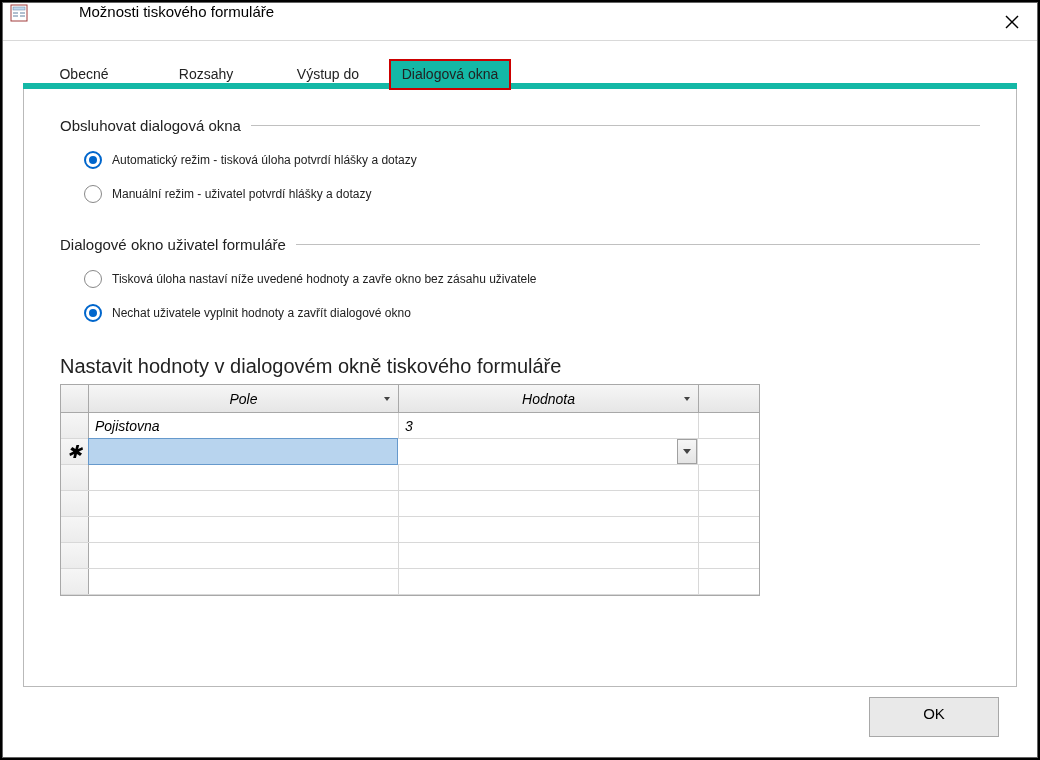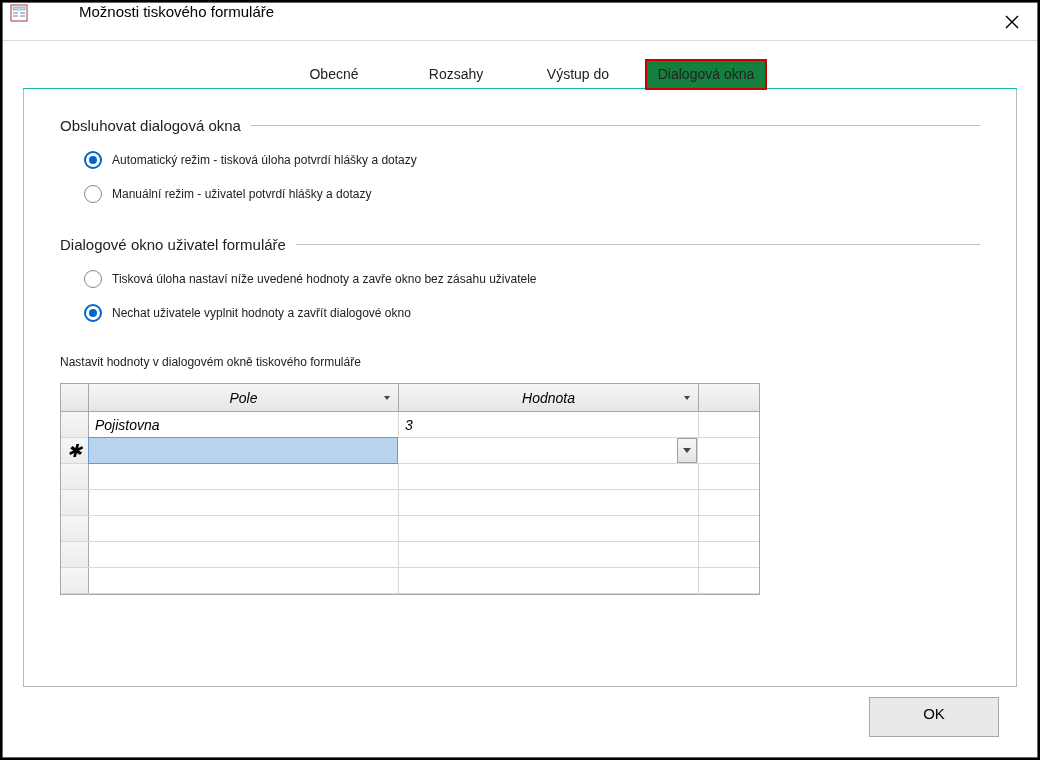--- a/index.html
+++ b/index.html
@@ -63,10 +63,9 @@
     }
     .tabs {
       display: flex;
-      border-bottom: 1px solid #14b8a6;
+      border-bottom: 6px solid #14b8a6;
       height: 30px;
       position: relative;
-      justify-content: center;
     }
     .tab {
       width: 122px;

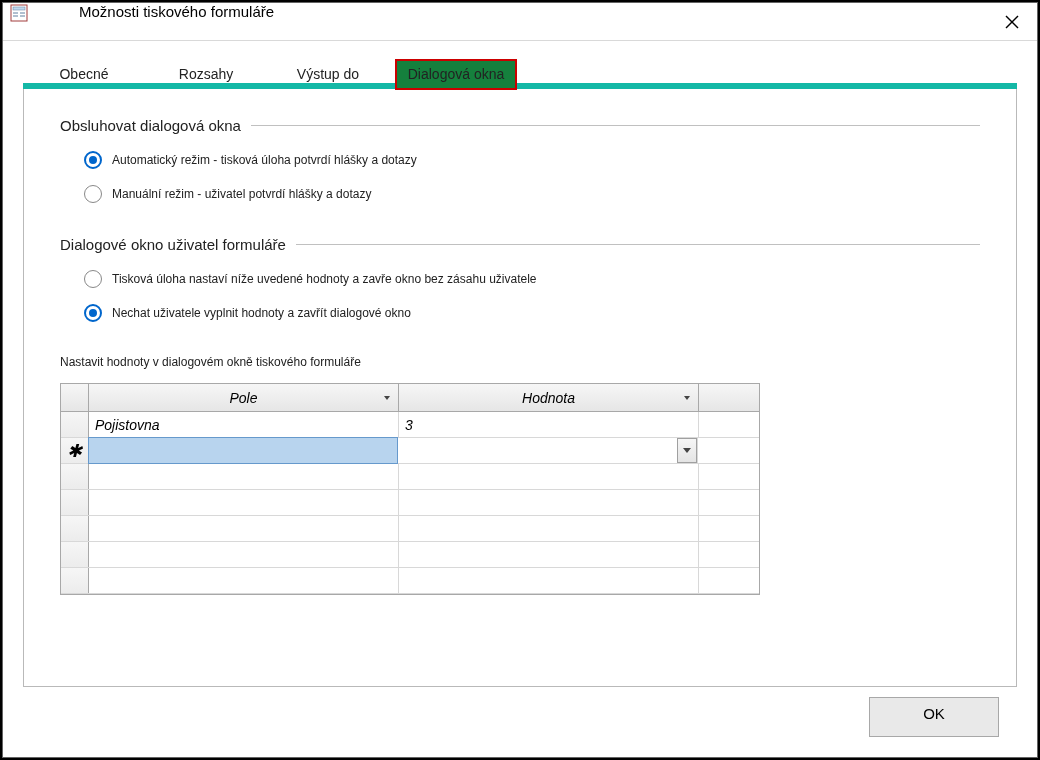--- a/index.html
+++ b/index.html
@@ -81,12 +81,11 @@
     }
     .tab.active {
       border: 2px solid #cc0000;
-      background: #15803d;
+      background: #14b8a6;
       z-index: 2;
       position: relative;
       height: 31px;
       line-height: 27px;
-      margin-left: 6px;
     }
     .panel {
       border: 1px solid #b9b9b9;

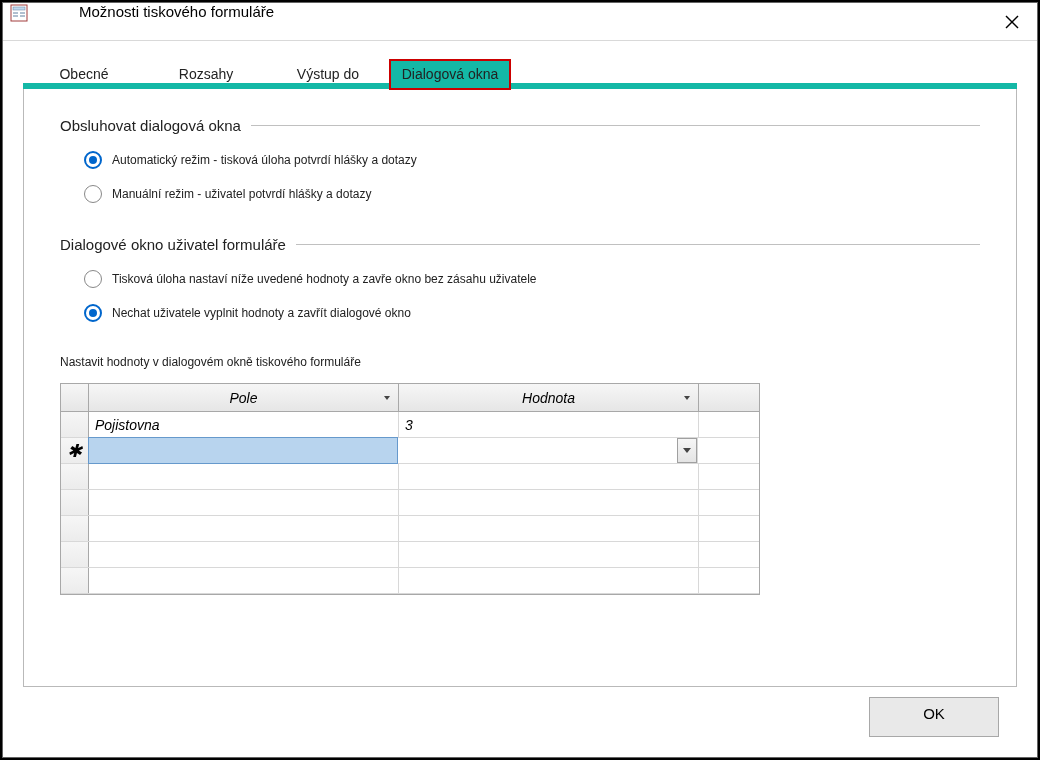--- a/index.html
+++ b/index.html
@@ -145,9 +145,9 @@
       color: #222;
     }
     .subheading {
-      font-size: 12px;
+      font-size: 20px;
       color: #222;
-      margin-bottom: 14px;
+      margin-bottom: 6px;
       margin-top: 4px;
     }
     .grid {

